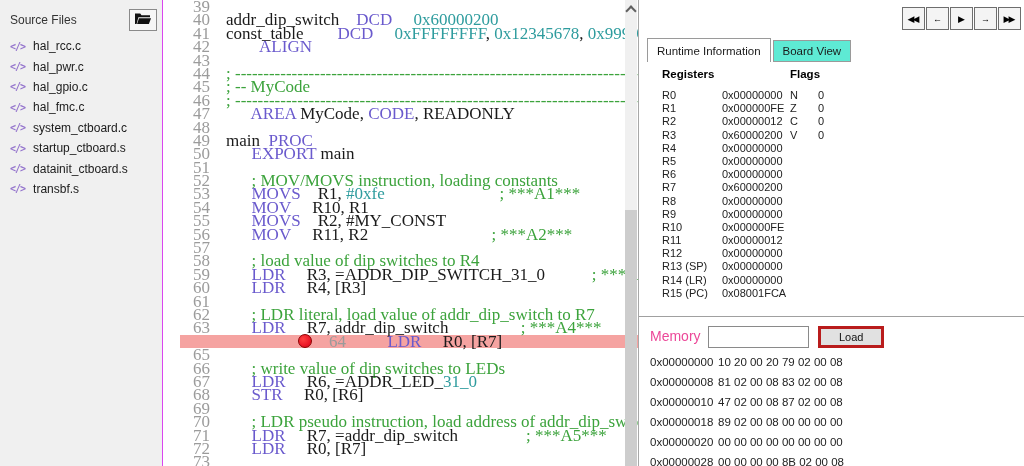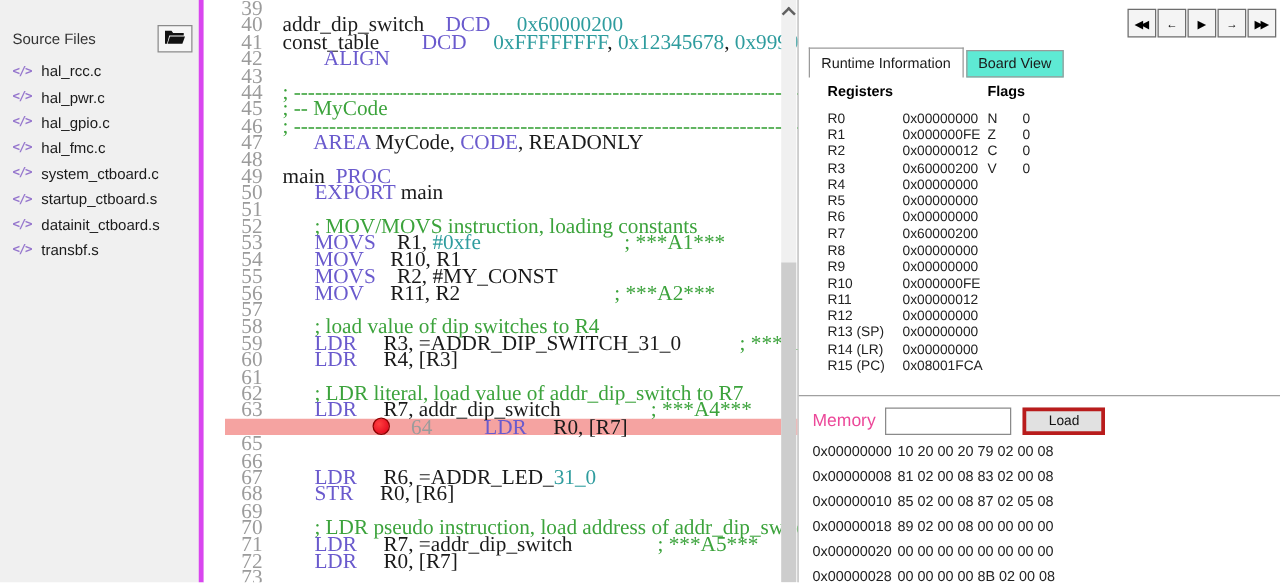--- a/index.html
+++ b/index.html
@@ -8,7 +8,7 @@
   .app { display:flex; width:1024px; height:466px; }
 
   
-  .sidebar { width:163px; flex:0 0 163px; background:#f0f0f0; border-right:4px solid #d946ef; padding-top:19px; }
+  .sidebar { width:163px; flex:0 0 163px; background:#f0f0f0; border-right:1px solid #d946ef; padding-top:8px; }
   .sidebar-header { display:flex; align-items:center; justify-content:space-between; padding:0 5px 0 10px; height:24px; }
   .sidebar-title { font-size:12px; color:#333; }
   .folder-btn { width:28px; height:22px; background:#f6f6f6; border:1px solid #8a8a8a; display:flex; align-items:center; justify-content:center; cursor:pointer; }

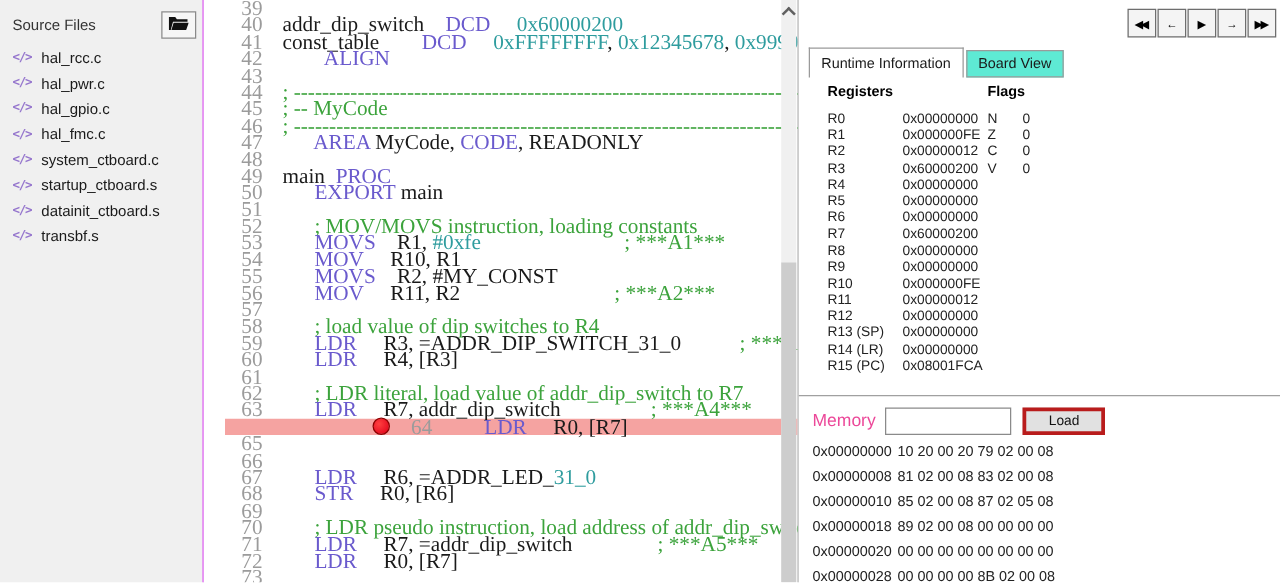--- a/index.html
+++ b/index.html
@@ -284,6 +284,7 @@
           <div class="gutter"></div>
           <div class="lnum">66</div>
           <div class="lgap"></div>
+          <div class="code"><span class="p">      </span><span class="c">; write value of dip switches to LEDs</span></div>
         </div>
         <div class="crow">
           <div class="gutter"></div>

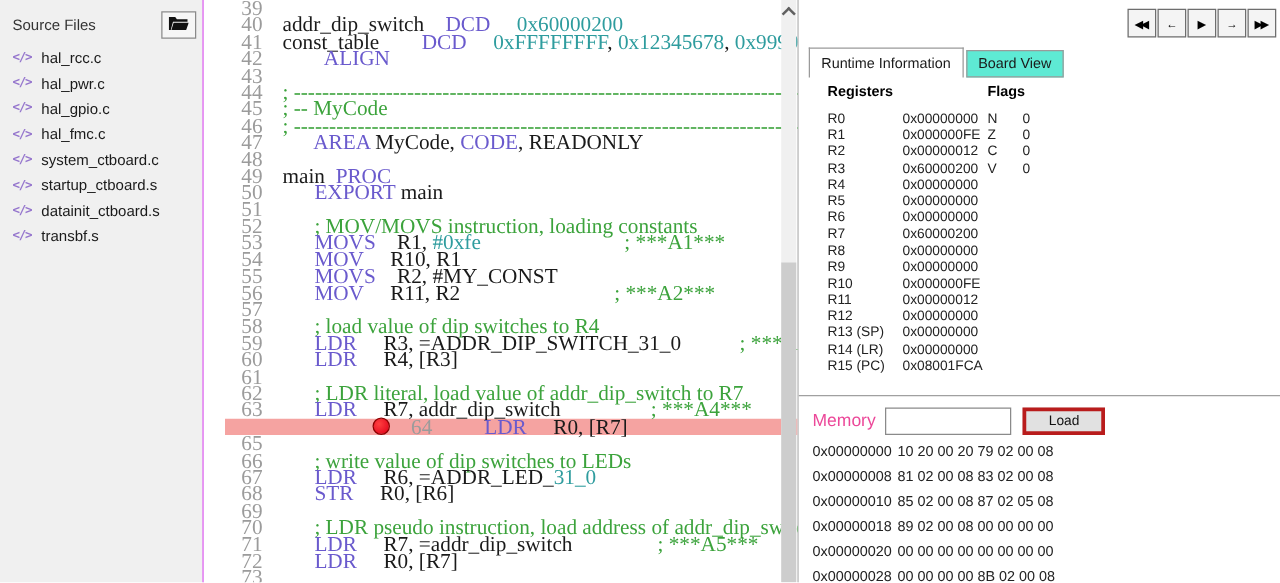--- a/index.html
+++ b/index.html
@@ -450,7 +450,7 @@
         </div>
         <div class="mem-row">
           <div class="mem-addr">0x00000010</div>
-          <div class="mem-bytes">85 02 00 08 87 02 05 08</div>
+          <div class="mem-bytes">47 02 00 08 87 02 00 08</div>
         </div>
         <div class="mem-row">
           <div class="mem-addr">0x00000018</div>

